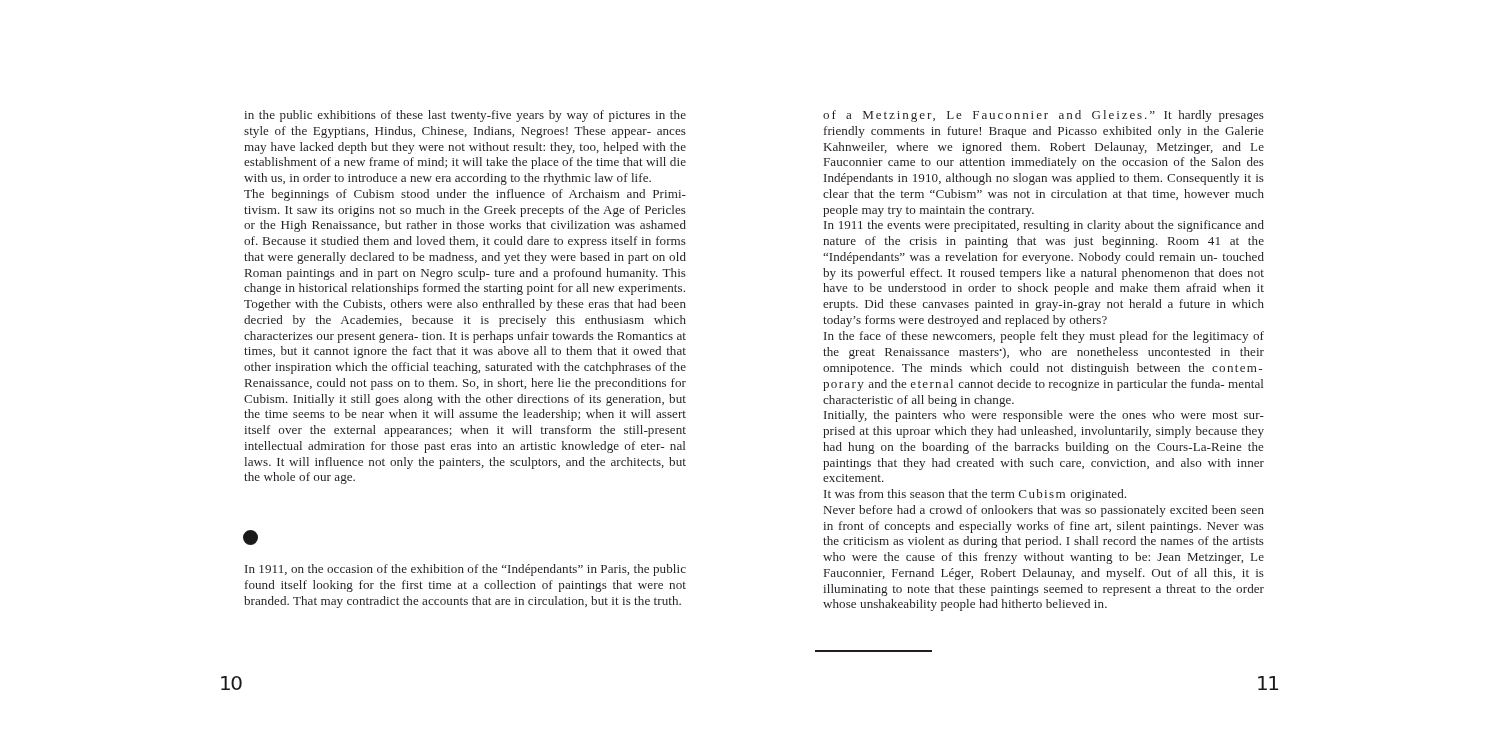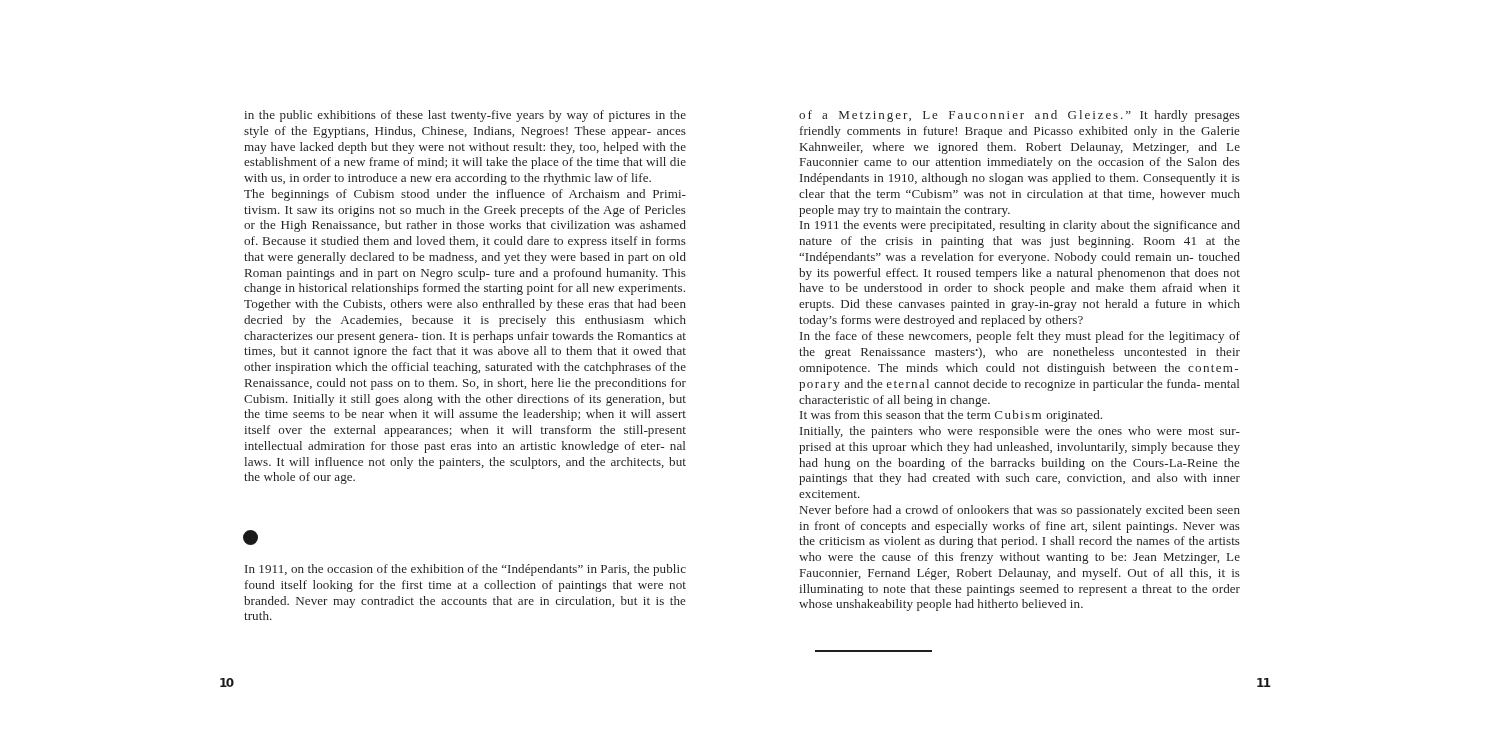--- a/index.html
+++ b/index.html
@@ -38,7 +38,7 @@
     letter-spacing: 0.05px;
   }
   .col-left { left: 244px; top: 91px; width: 442px; }
-  .col-right { left: 49px; top: 91px; width: 441px; }
+  .col-right { left: 73px; top: 91px; width: 441px; }
 
   .col-left-2 { left: 244px; top: 545px; width: 442px; }
 

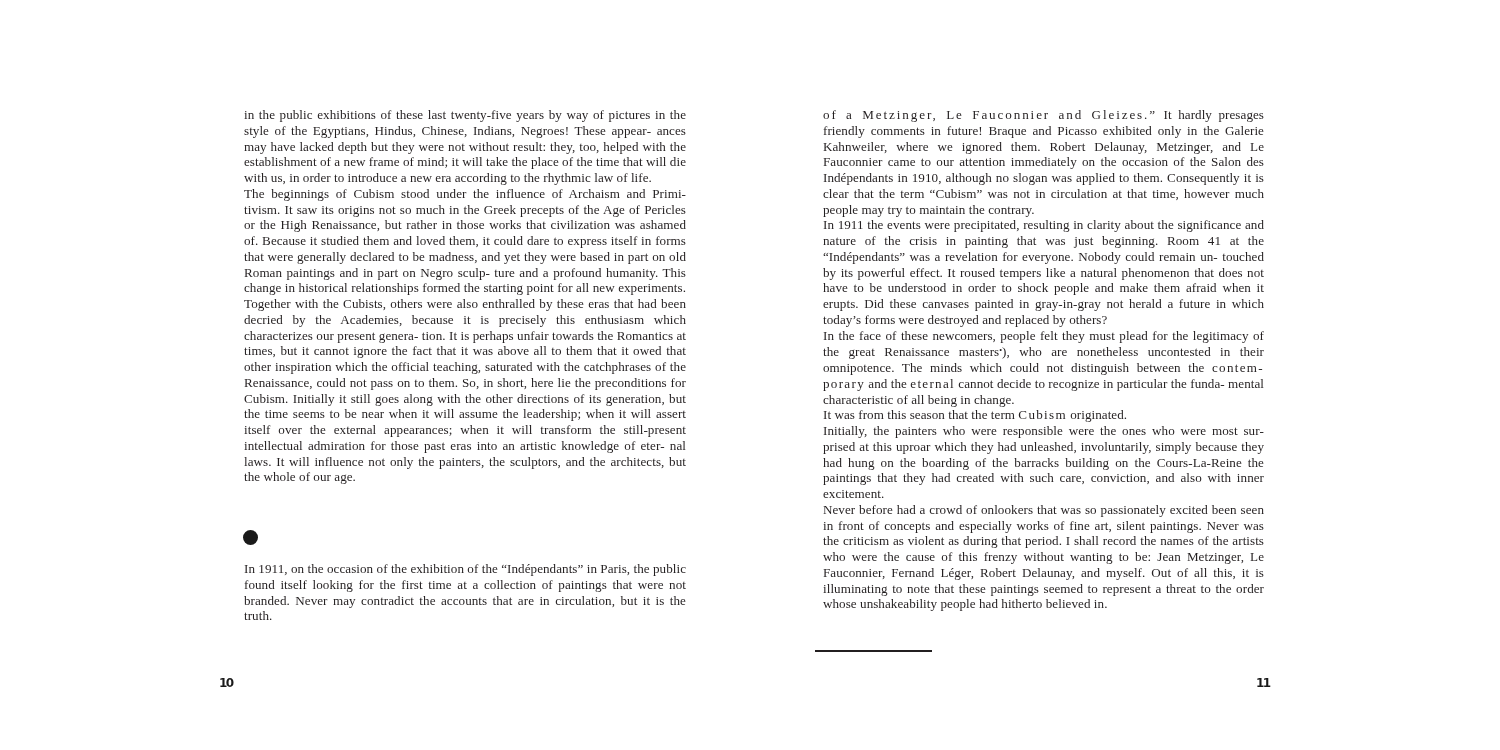--- a/index.html
+++ b/index.html
@@ -125,8 +125,8 @@
       <p><span class="spaced">of a Metzinger, Le Fauconnier and Gleizes.”</span><span> It hardly presages friendly comments in future! Braque and Picasso exhibited only in the Galerie Kahnweiler, where we ignored them. Robert Delaunay, Metzinger, and Le Fauconnier came to our attention immediately on the occasion of the Salon des Indépendants in 1910, although no slogan was applied to them. Consequently it is clear that the term “Cubism” was not in circulation at that time, however much people may try to maintain the contrary.</span></p>
       <p>In 1911 the events were precipitated, resulting in clarity about the significance and nature of the crisis in painting that was just beginning. Room 41 at the “Indépendants” was a revelation for everyone. Nobody could remain un‑ touched by its powerful effect. It roused tempers like a natural phenomenon that does not have to be understood in order to shock people and make them afraid when it erupts. Did these canvases painted in gray‑in‑gray not herald a future in which today’s forms were destroyed and replaced by others?</p>
       <p><span>In the face of these newcomers, people felt they must plead for the legitimacy of the great Renaissance masters</span><span class="sup-mark">•</span><span>), who are nonetheless uncontested in their omnipotence. The minds which could not distinguish between the </span><span class="spaced-sm">contem‑ porary</span><span> and the </span><span class="spaced-sm">eternal</span><span> cannot decide to recognize in particular the funda‑ mental characteristic of all being in change.</span></p>
+      <p>Initially, the painters who were responsible were the ones who were most sur‑ prised at this uproar which they had unleashed, involuntarily, simply because they had hung on the boarding of the barracks building on the Cours‑La‑Reine the paintings that they had created with such care, conviction, and also with inner excitement.</p>
       <p><span>It was from this season that the term </span><span class="spaced-sm">Cubism</span><span> originated.</span></p>
-      <p>Initially, the painters who were responsible were the ones who were most sur‑ prised at this uproar which they had unleashed, involuntarily, simply because they had hung on the boarding of the barracks building on the Cours‑La‑Reine the paintings that they had created with such care, conviction, and also with inner excitement.</p>
       <p>Never before had a crowd of onlookers that was so passionately excited been seen in front of concepts and especially works of fine art, silent paintings. Never was the criticism as violent as during that period. I shall record the names of the artists who were the cause of this frenzy without wanting to be: Jean Metzinger, Le Fauconnier, Fernand Léger, Robert Delaunay, and myself. Out of all this, it is illuminating to note that these paintings seemed to represent a threat to the order whose unshakeability people had hitherto believed in.</p>
     </div>
 

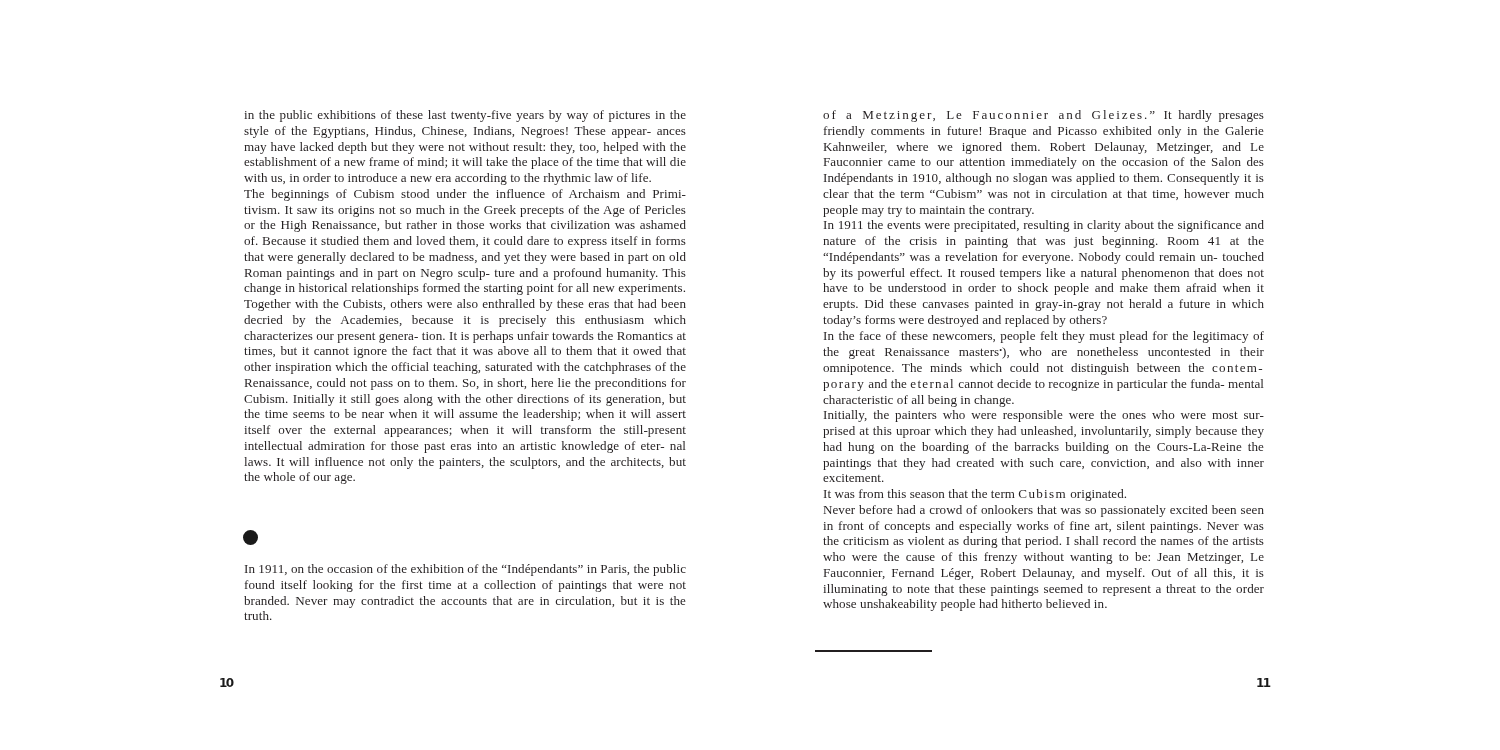--- a/index.html
+++ b/index.html
@@ -114,7 +114,7 @@
     <div class="bullet"></div>
 
     <div class="column col-left-2">
-      <p>In 1911, on the occasion of the exhibition of the “Indépendants” in Paris, the public found itself looking for the first time at a collection of paintings that were not branded. Never may contradict the accounts that are in circulation, but it is the truth.</p>
+      <p>In 1911, on the occasion of the exhibition of the “Indépendants” in Paris, the public found itself looking for the first time at a collection of paintings that were not branded. That may contradict the accounts that are in circulation, but it is the truth.</p>
     </div>
 
     <div class="page-number page-number-left">10</div>

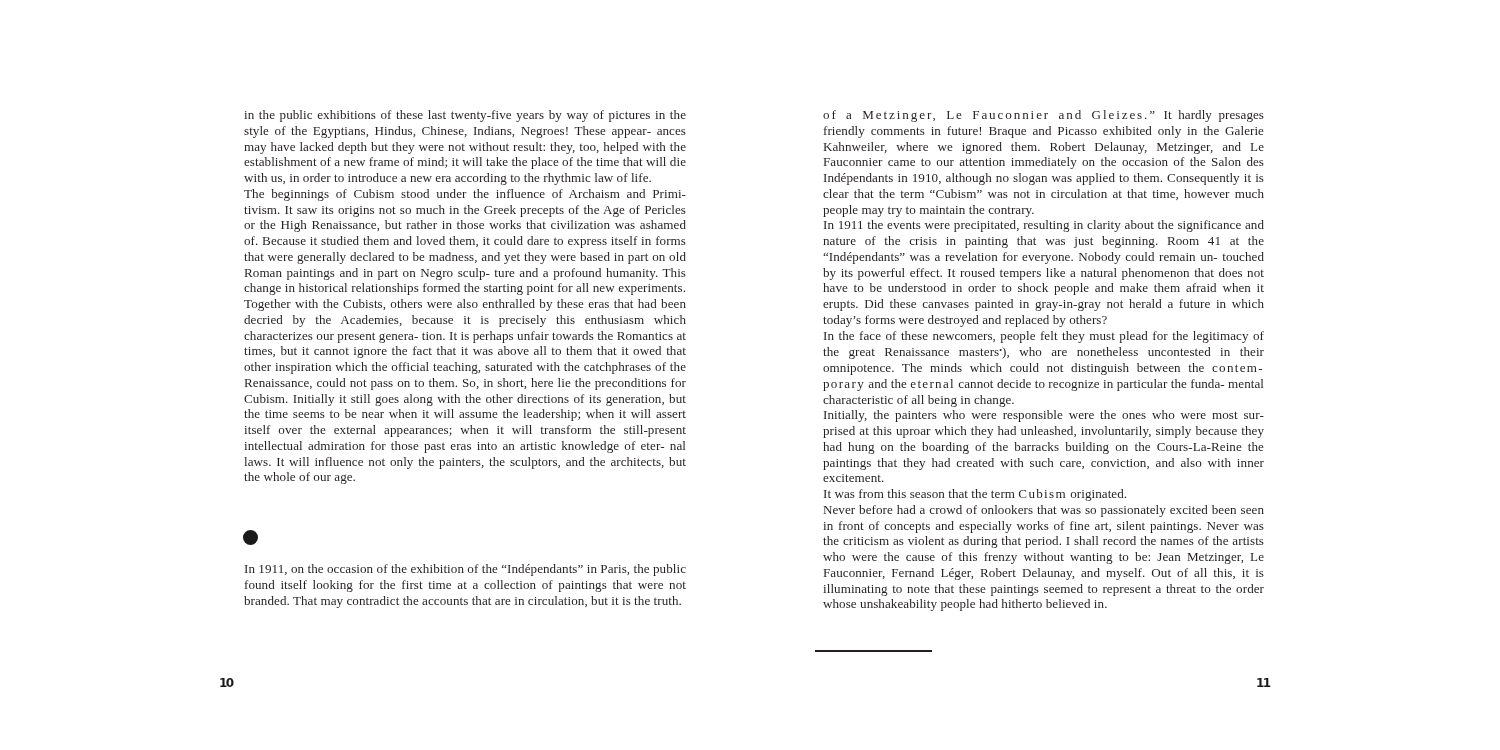--- a/index.html
+++ b/index.html
@@ -65,8 +65,8 @@
     position: absolute;
     top: 655px;
     font-family: "DejaVu Sans", "Liberation Sans", sans-serif;
-    font-weight: bold;
-    font-size: 12px;
+    font-weight: normal;
+    font-size: 20px;
     line-height: 24px;
     letter-spacing: -1.5px;
     color: #1a1a1a;

